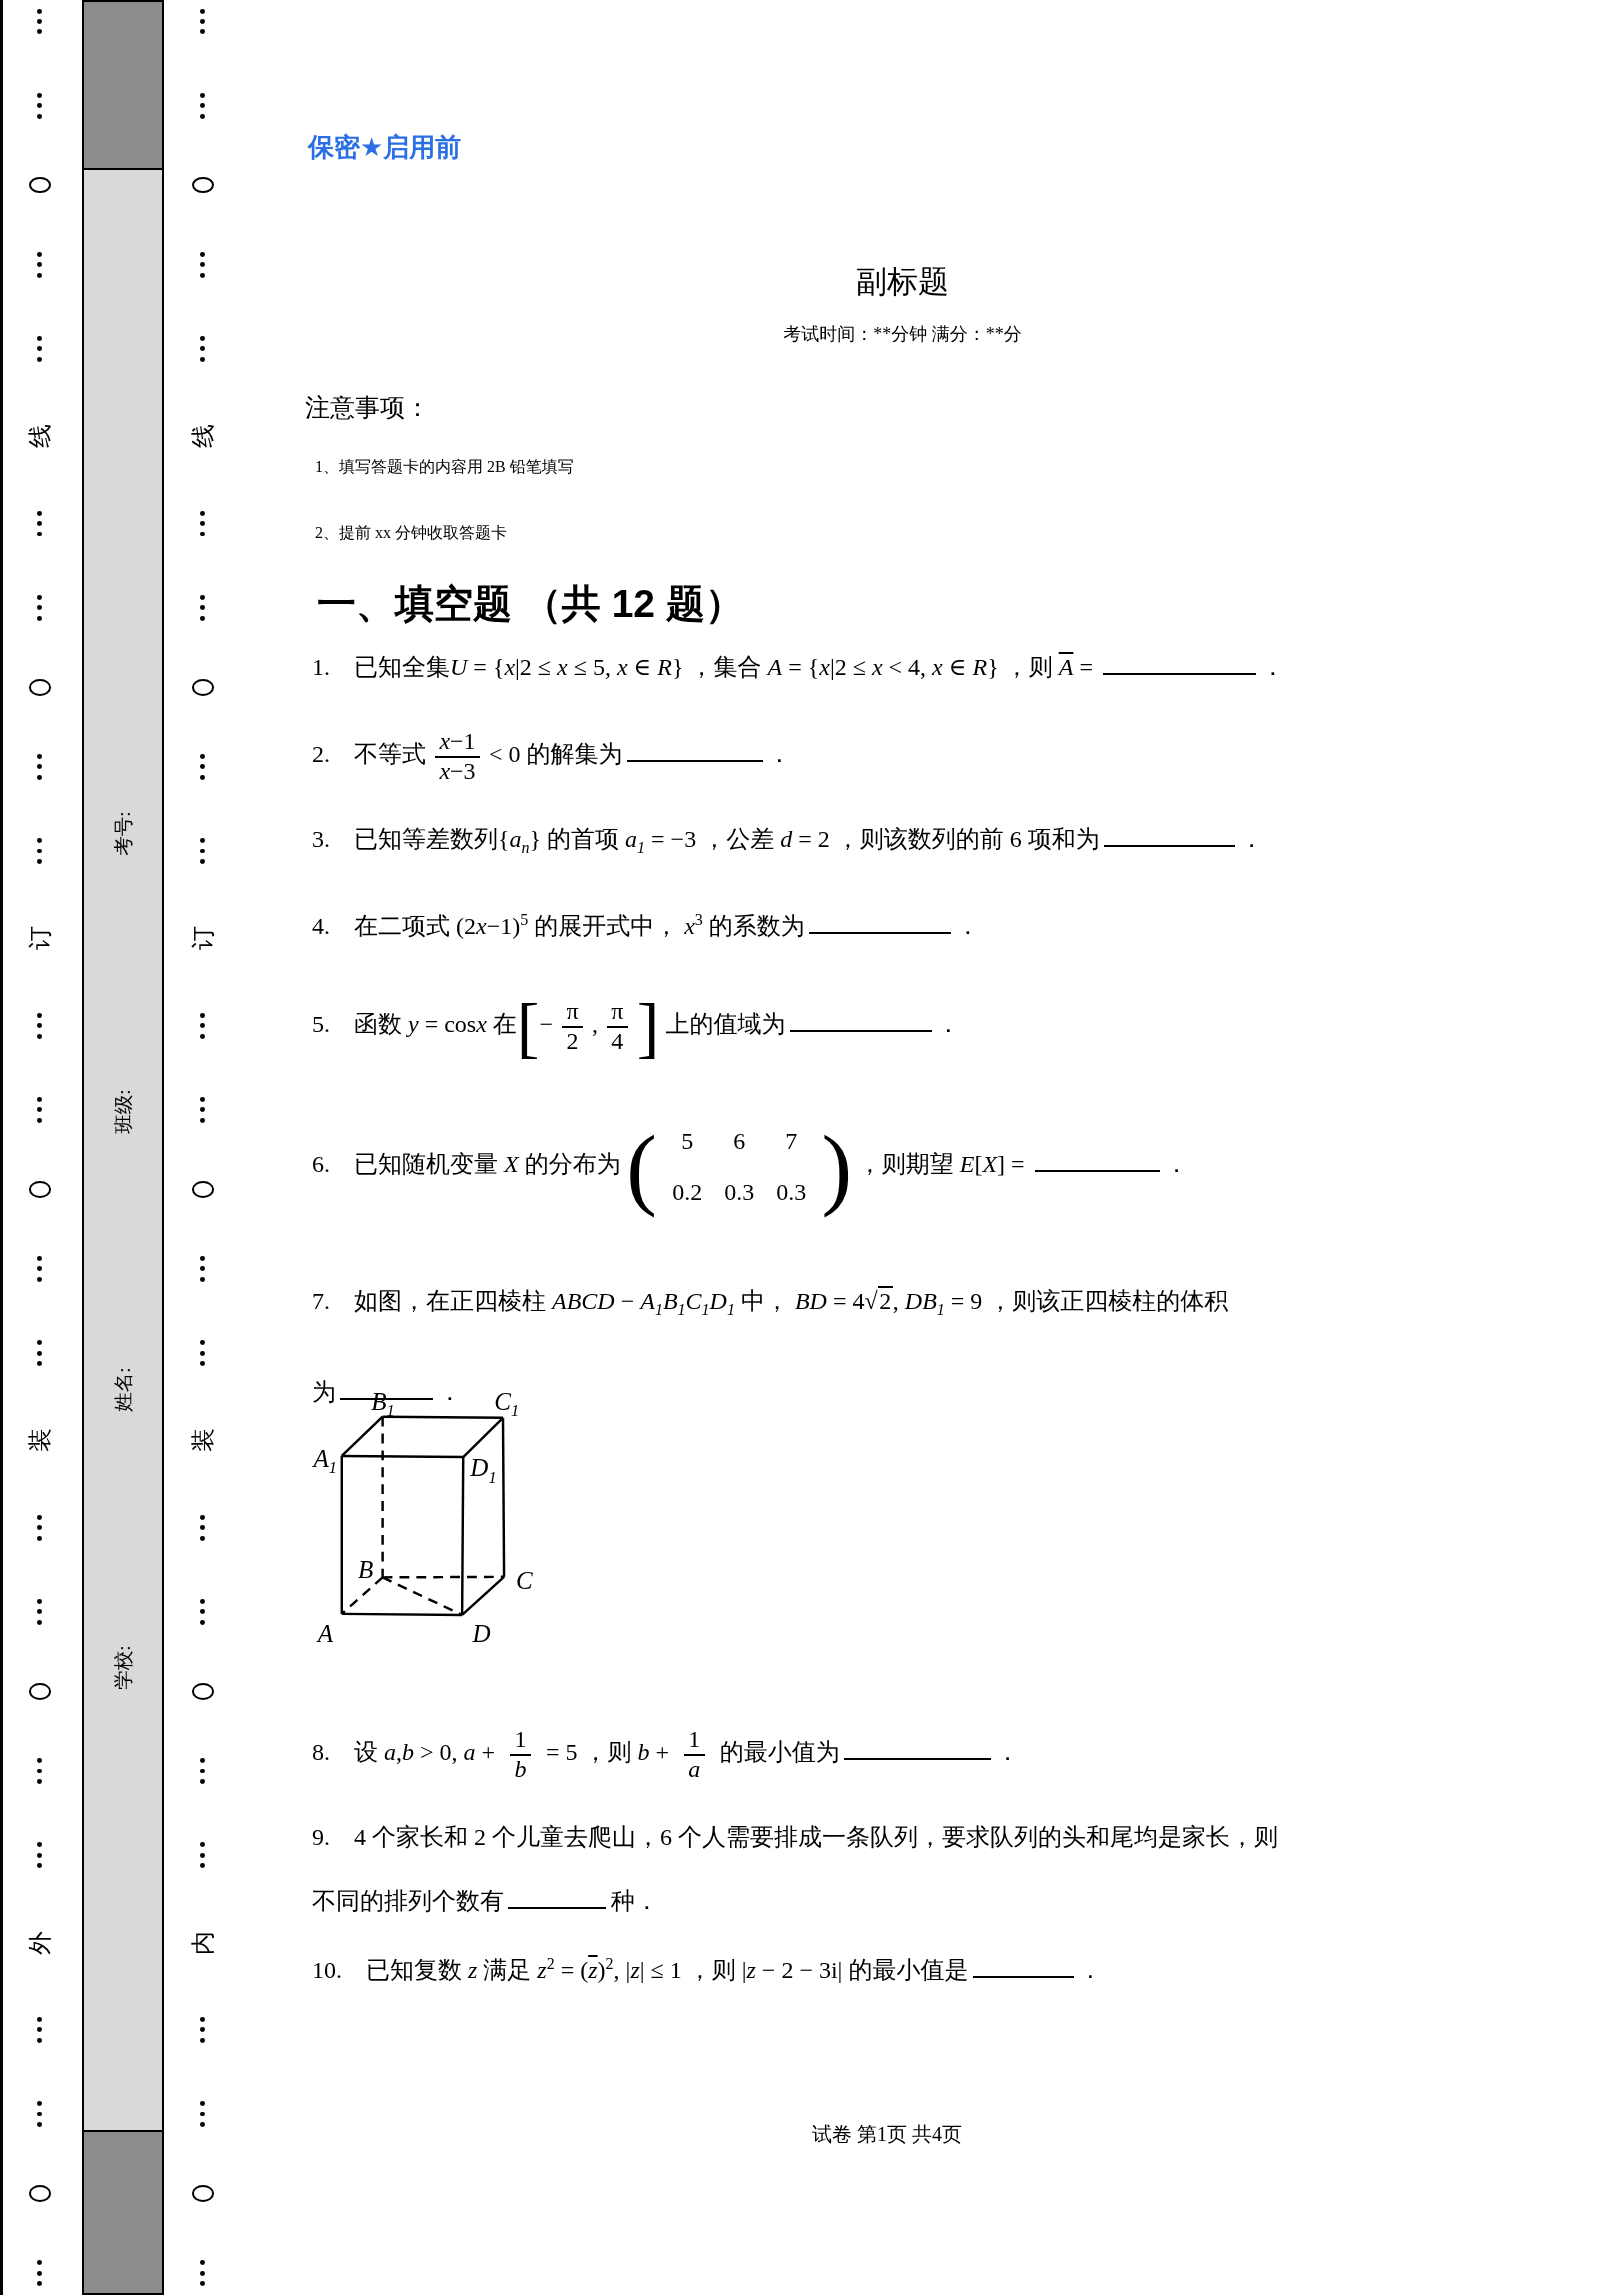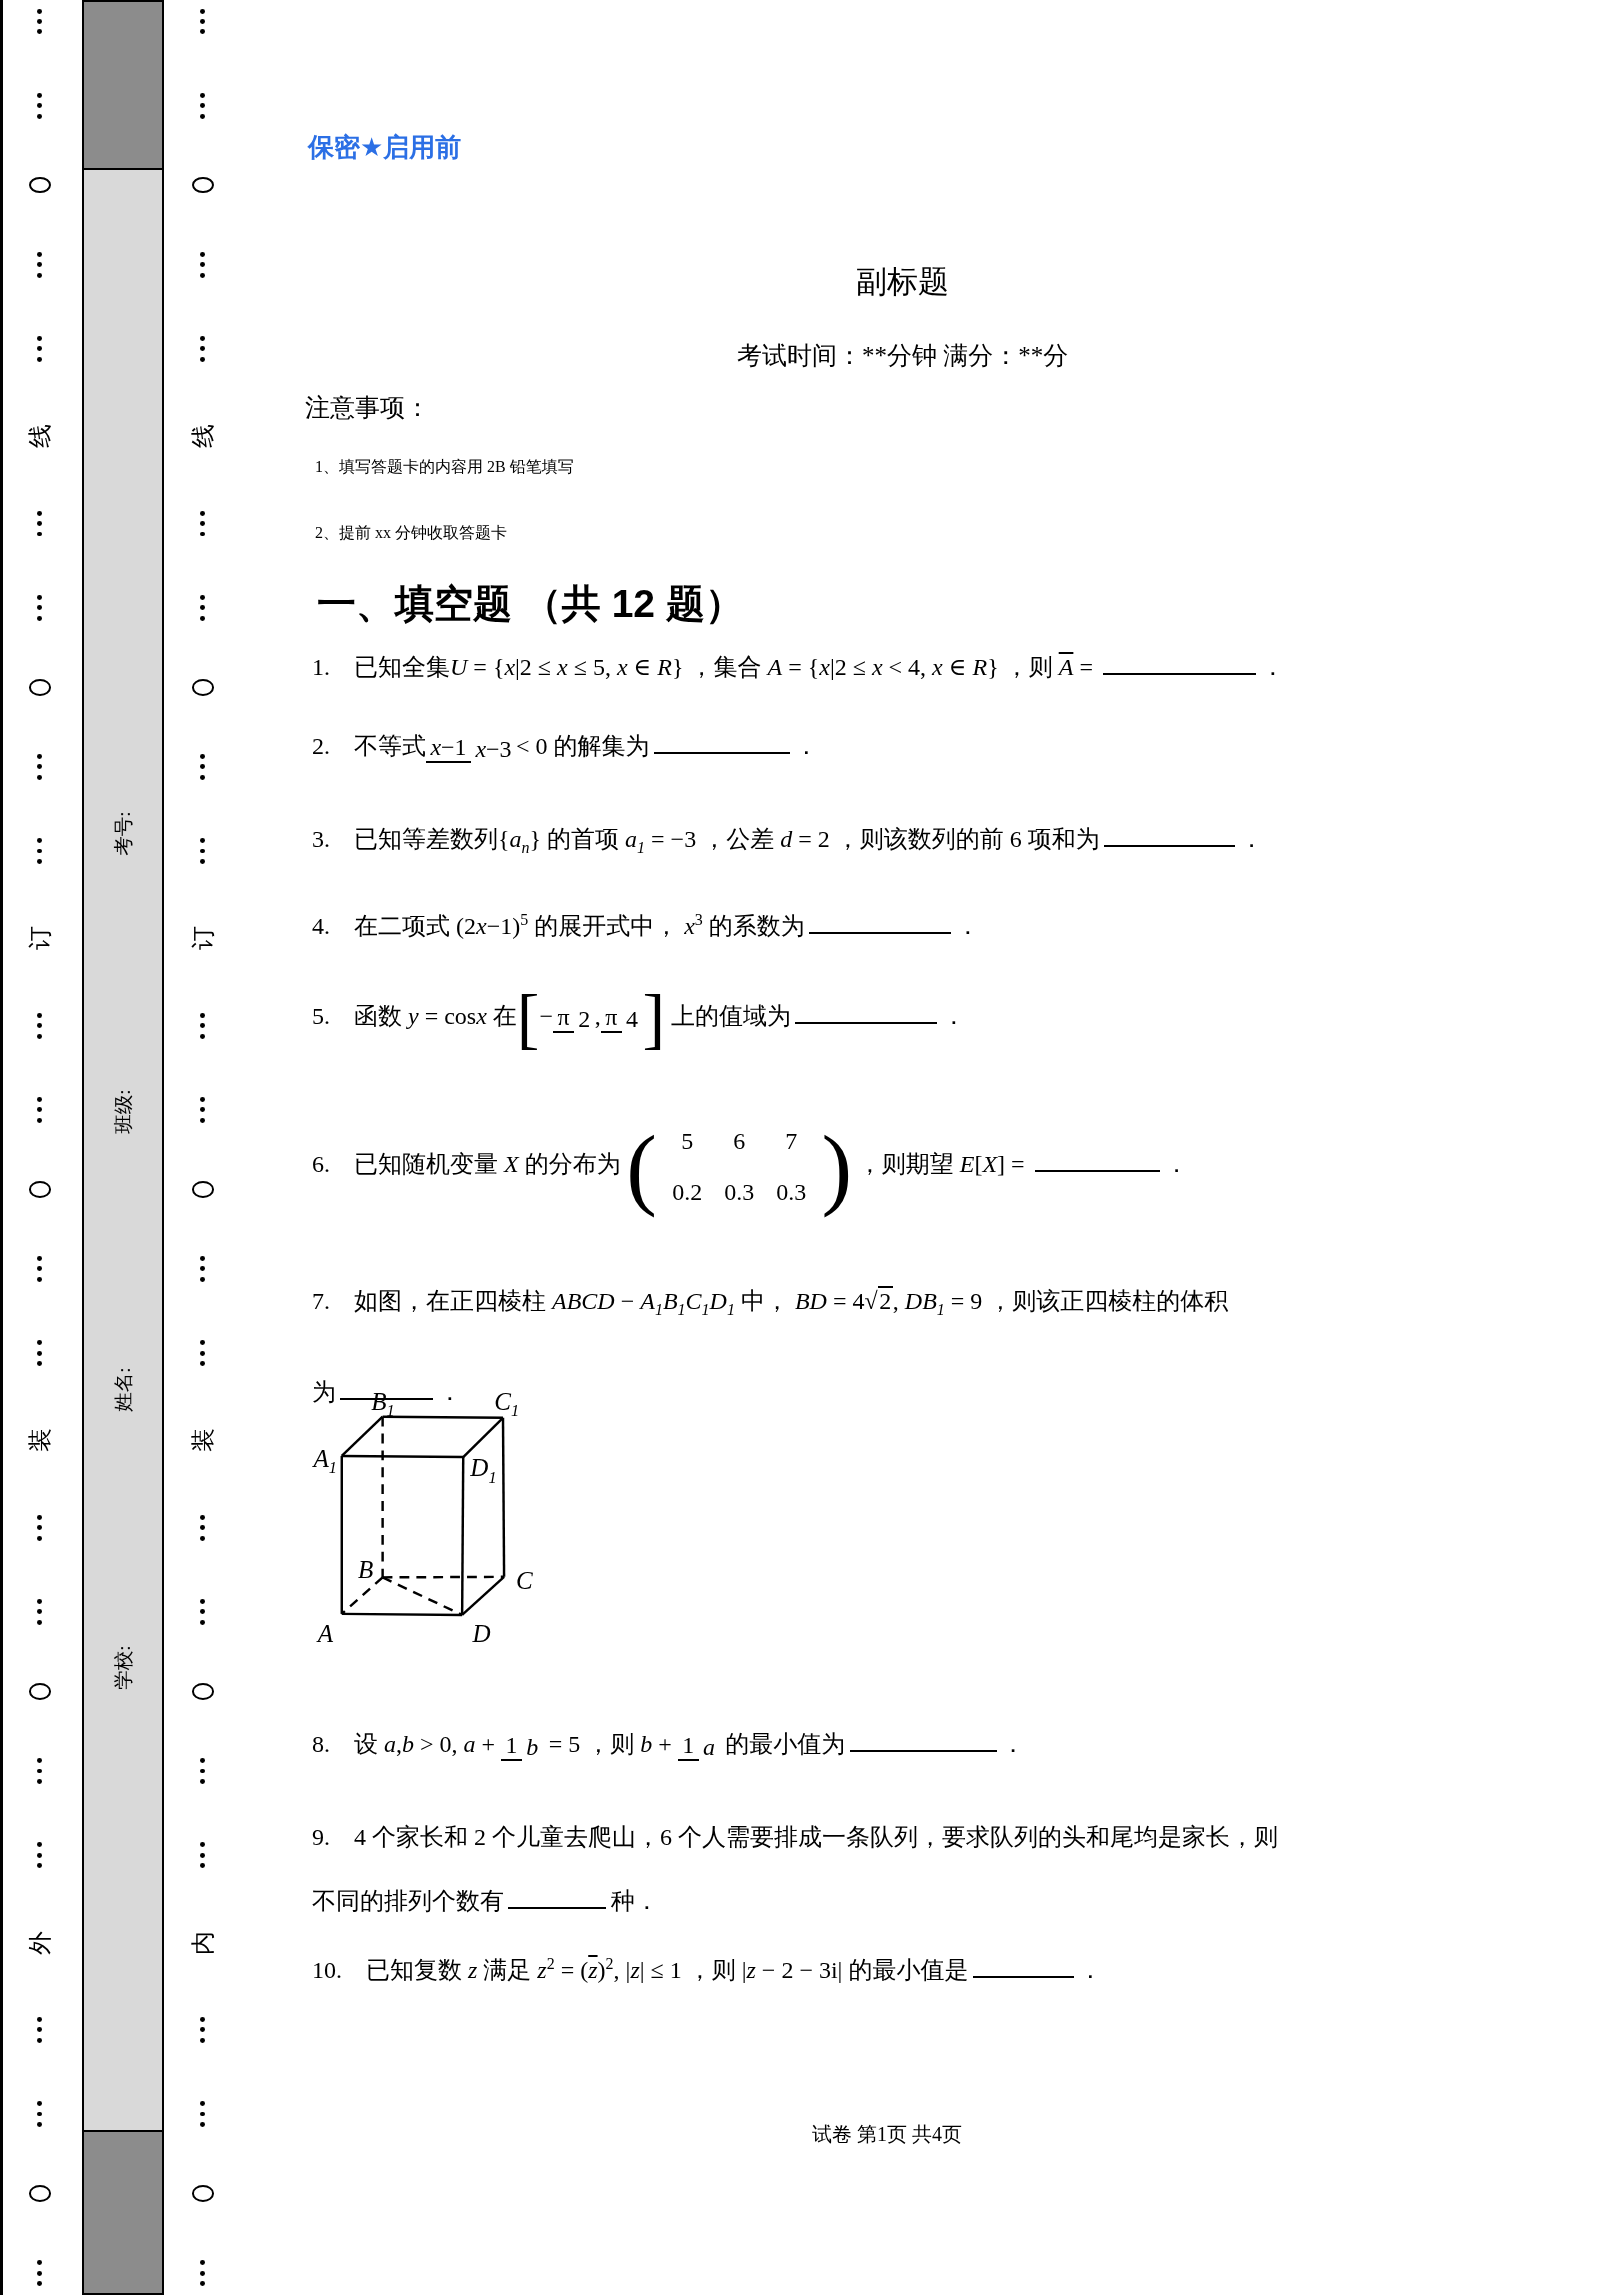--- a/index.html
+++ b/index.html
@@ -28,7 +28,7 @@
   .secret{position:absolute;left:308px;top:130px;font-family:"Liberation Sans","DejaVu Sans",sans-serif;font-weight:bold;font-size:26px;color:var(--secret-blue,#2B6FE5);}
   .title{position:absolute;left:327px;top:189px;width:1243px;margin:0;font-family:"Liberation Sans","DejaVu Sans",sans-serif;font-weight:bold;font-size:36px;letter-spacing:0.5px;}
   .subtitle{position:absolute;left:240px;top:261px;width:1325px;text-align:center;font-size:31px;}
-  .examinfo{position:absolute;left:240px;top:339px;width:1325px;text-align:center;font-size:25px;}
+  .examinfo{position:absolute;left:240px;top:322px;width:1325px;text-align:center;font-size:18px;}
   .notice{position:absolute;left:305px;top:391px;font-size:25px;}
   .notice-item{position:absolute;left:315px;font-size:16px;}
   .section{position:absolute;left:317px;top:577px;font-family:"Liberation Sans","DejaVu Sans",sans-serif;font-weight:bold;font-size:39px;}

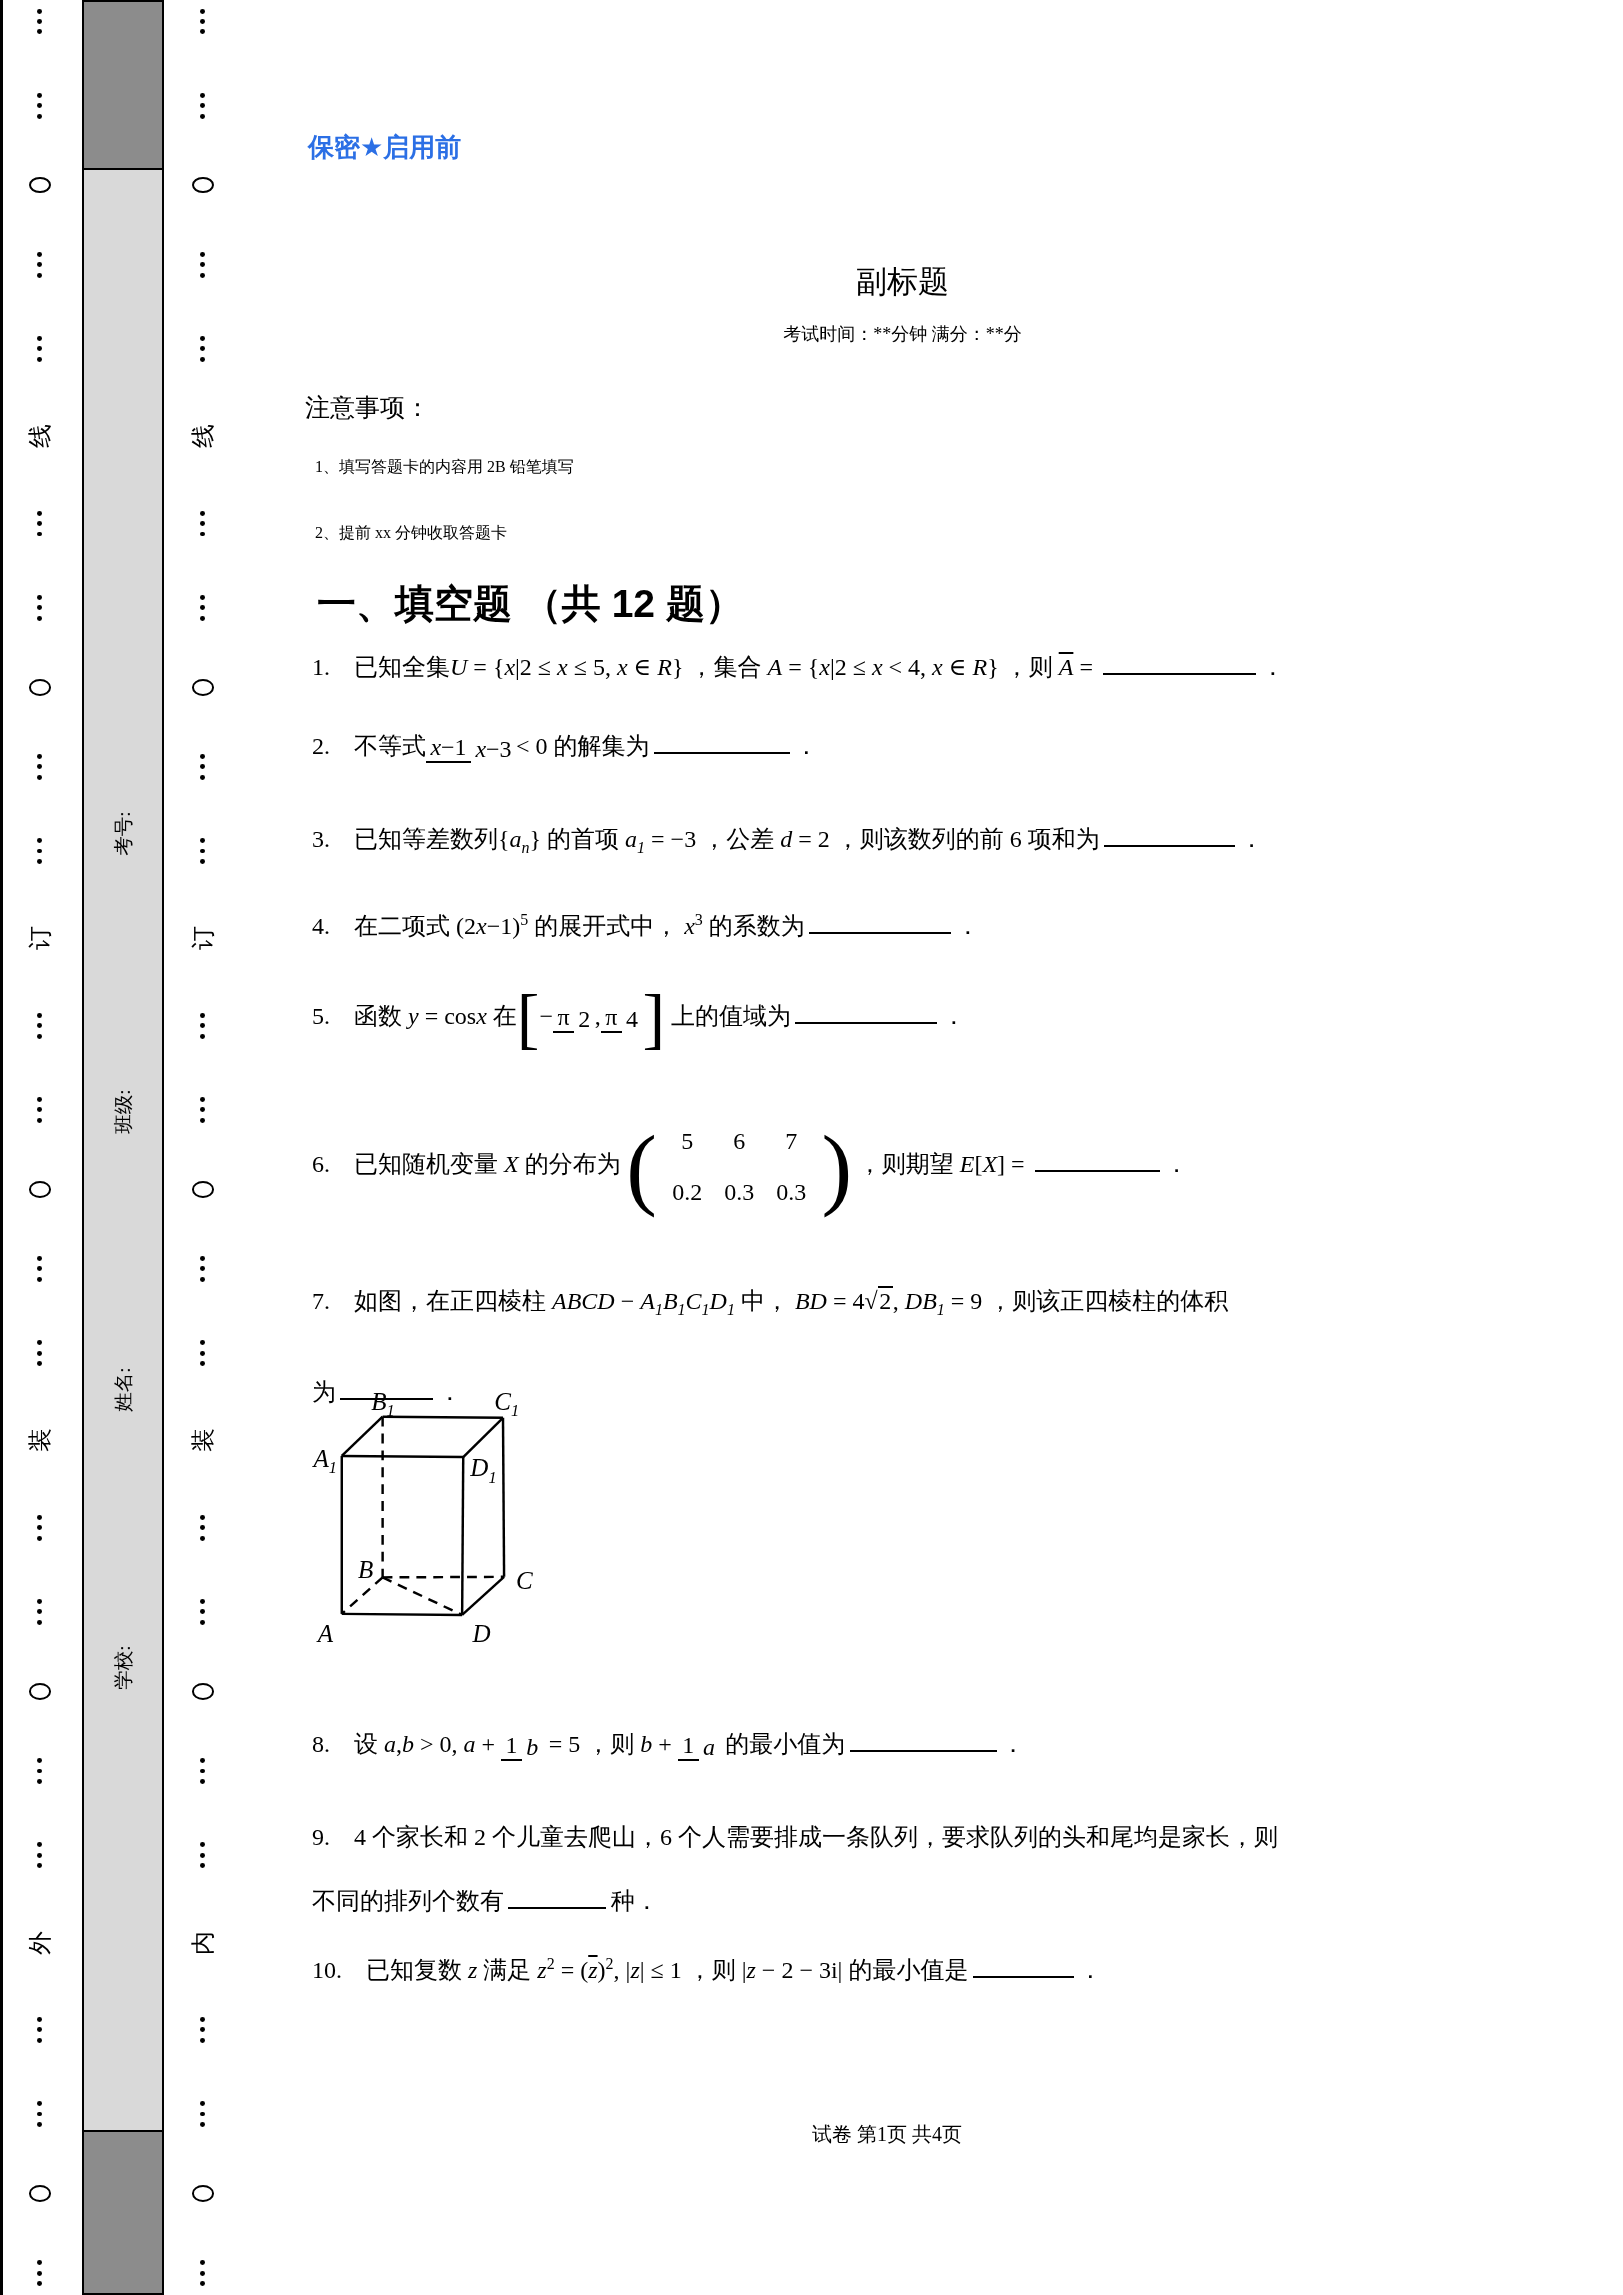--- a/index.html
+++ b/index.html
@@ -40,7 +40,7 @@
   sub{font-size:16px;}
   sup{font-size:16px;}
   .ov{text-decoration:overline;}
-  .fr{display:inline-flex;flex-direction:row;align-items:flex-end;vertical-align:middle;margin:0 0;line-height:1.15;}
+  .fr{display:inline-flex;flex-direction:column;align-items:flex-start;vertical-align:middle;margin:0 9px;line-height:1.15;}
   .fr .n{border-bottom:2.2px solid #000;padding:0 4.4px;}
   .fr .d{padding:0 4.4px;}
   .sqrt .rad{border-top:2.2px solid #000;padding:0 1.6px;}

